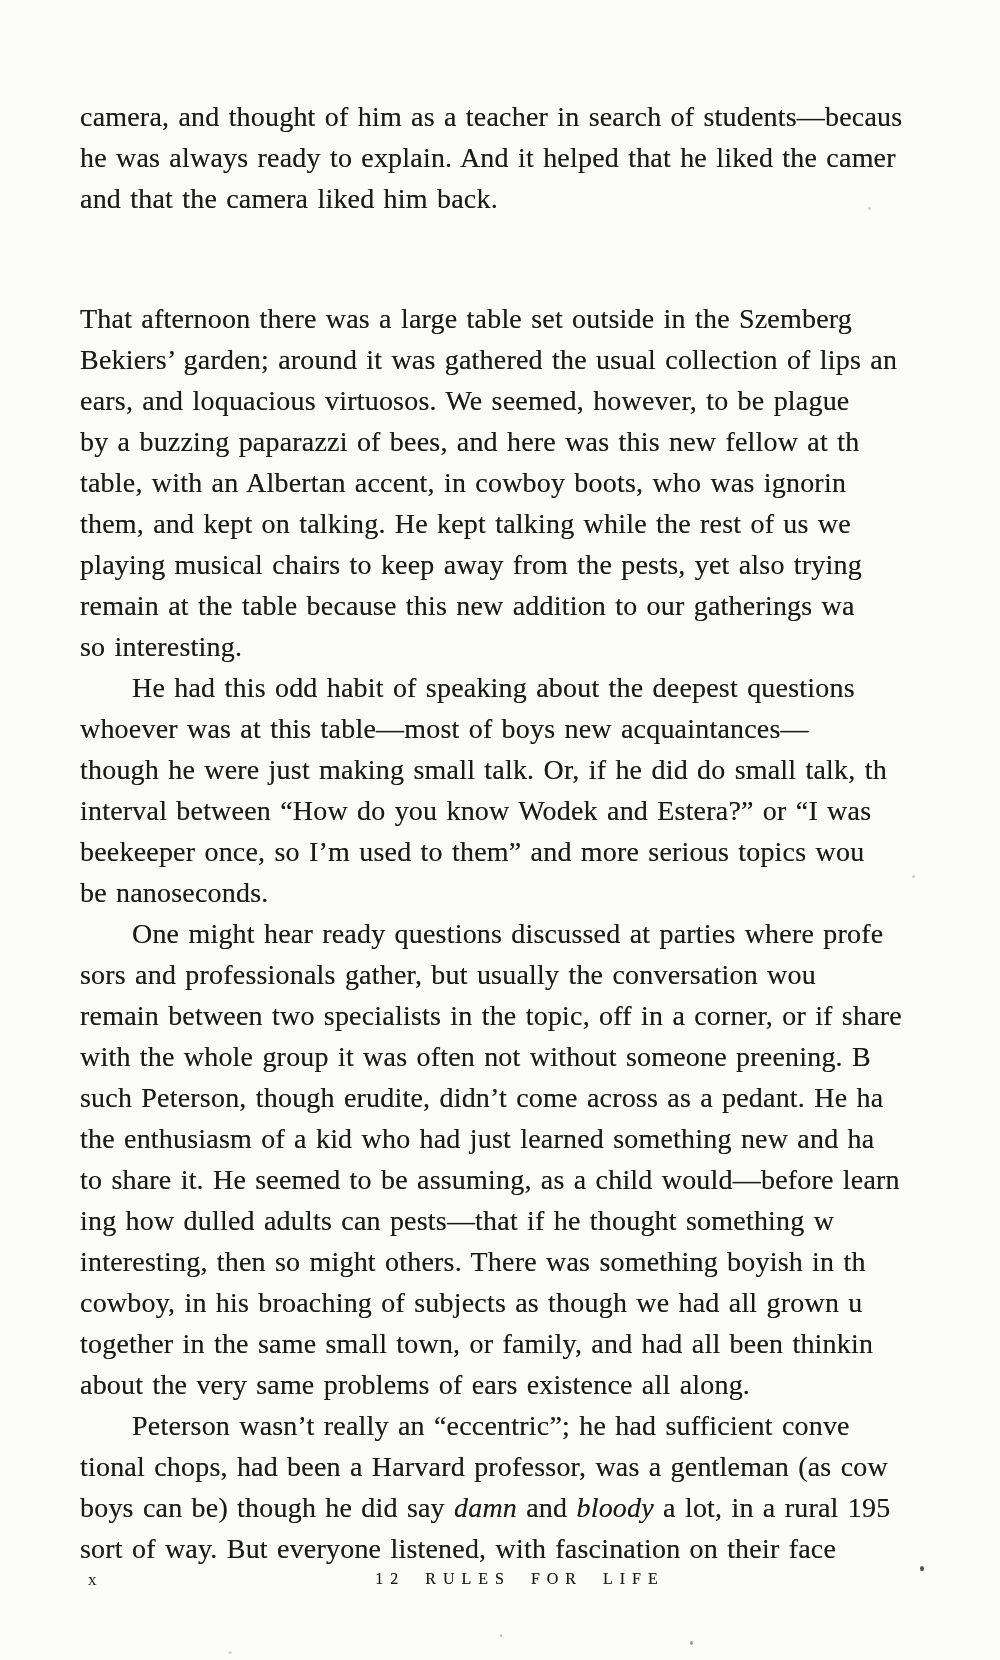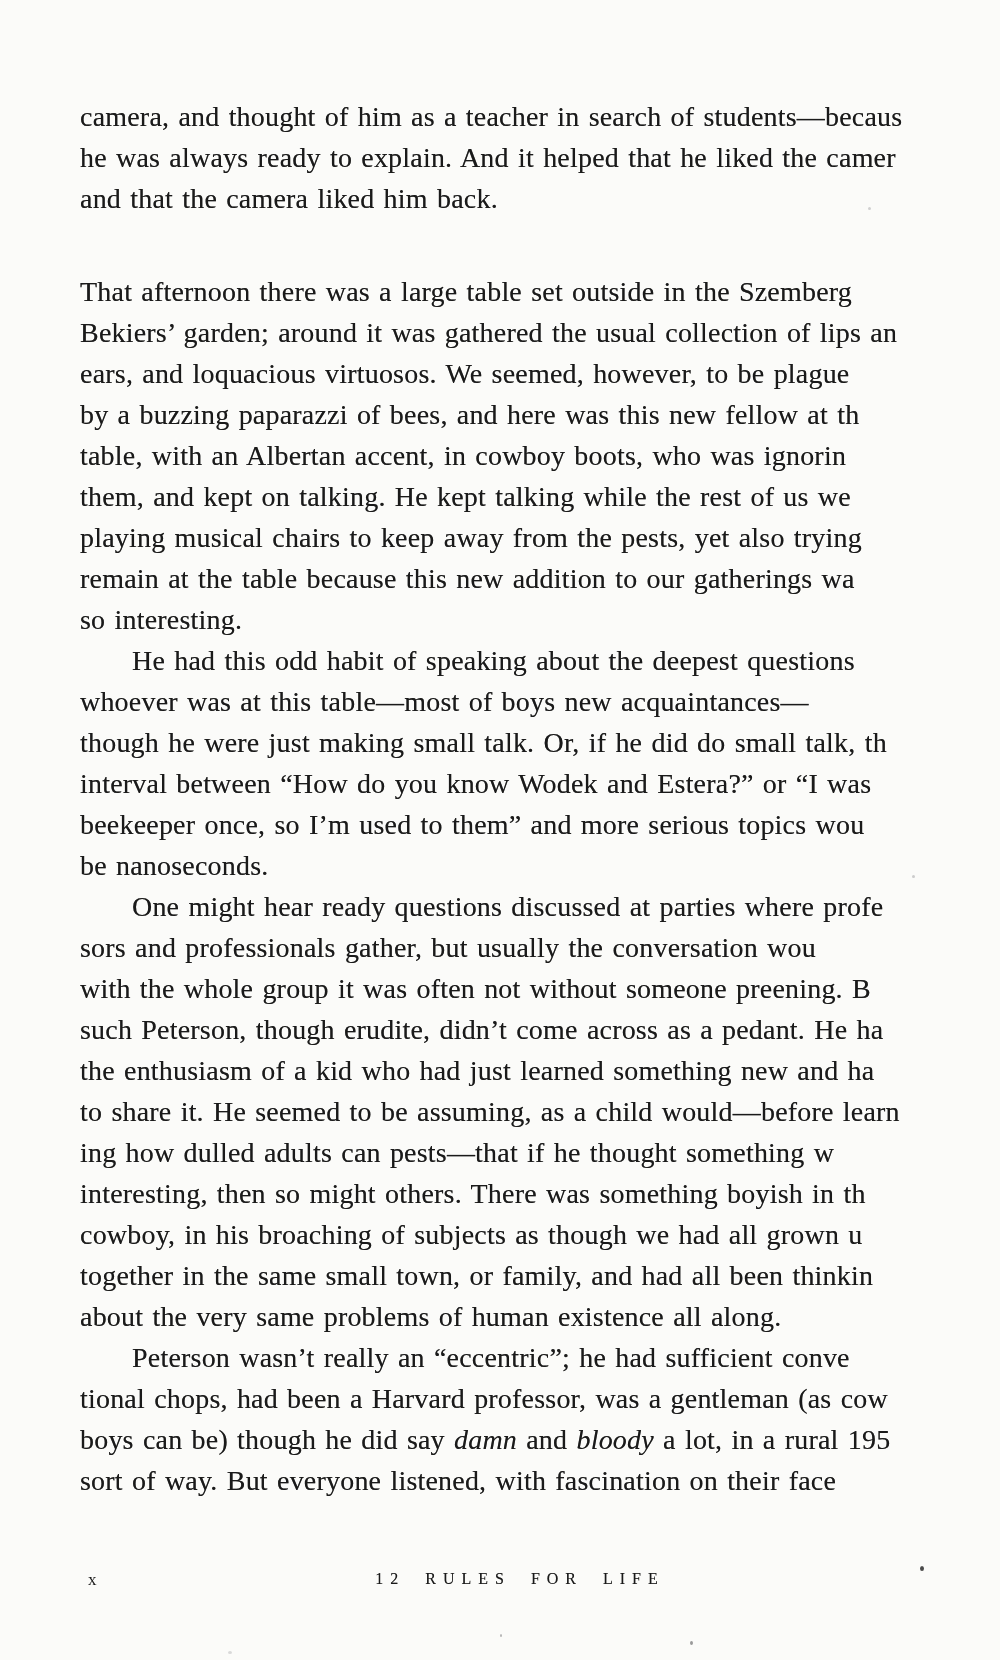--- a/index.html
+++ b/index.html
@@ -24,7 +24,7 @@
     left: 80px; top: 96px; right: 4px;
   }
   .para { margin: 0; padding: 0; }
-  .para.gap-before { margin-top: 52px; }
+  .para.gap-before { margin-top: 79px; }
   .line {
     display: block;
     white-space: nowrap;

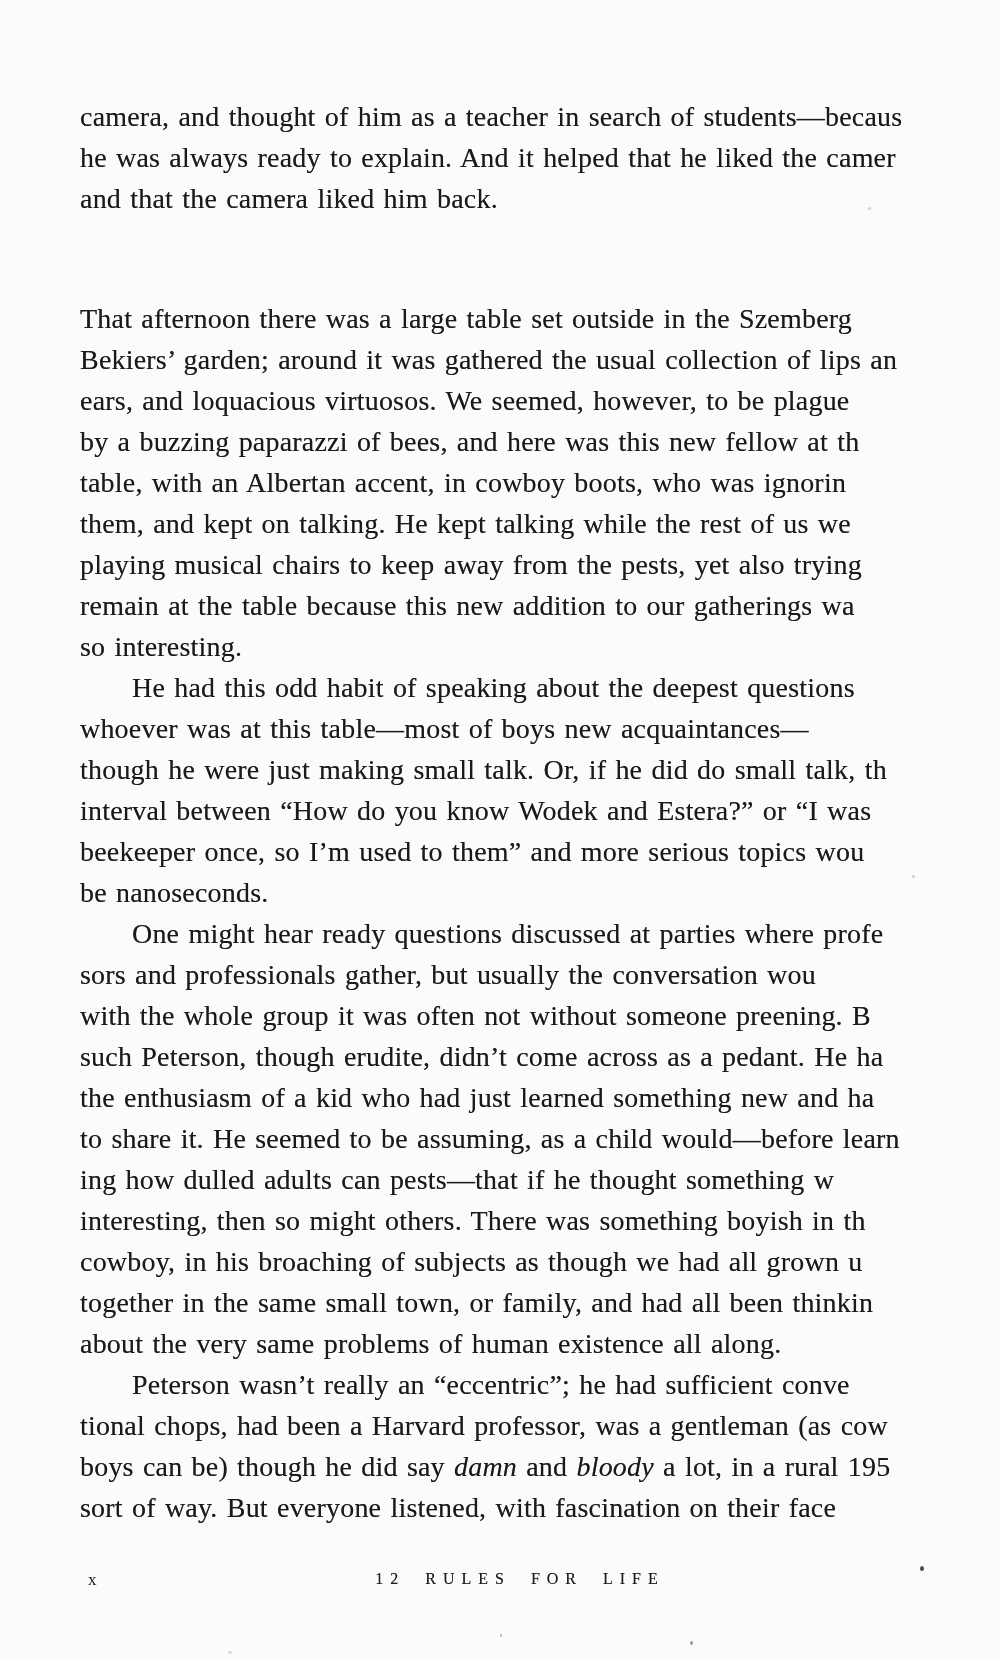--- a/index.html
+++ b/index.html
@@ -102,6 +102,7 @@
     <p class="para indent">
       <span class="line">One might hear ready questions discussed at parties where profe</span>
       <span class="line">sors and professionals gather, but usually the conversation wou</span>
+      <span class="line">remain between two specialists in the topic, off in a corner, or if share</span>
       <span class="line">with the whole group it was often not without someone preening. B</span>
       <span class="line">such Peterson, though erudite, didn’t come across as a pedant. He ha</span>
       <span class="line">the enthusiasm of a kid who had just learned something new and ha</span>

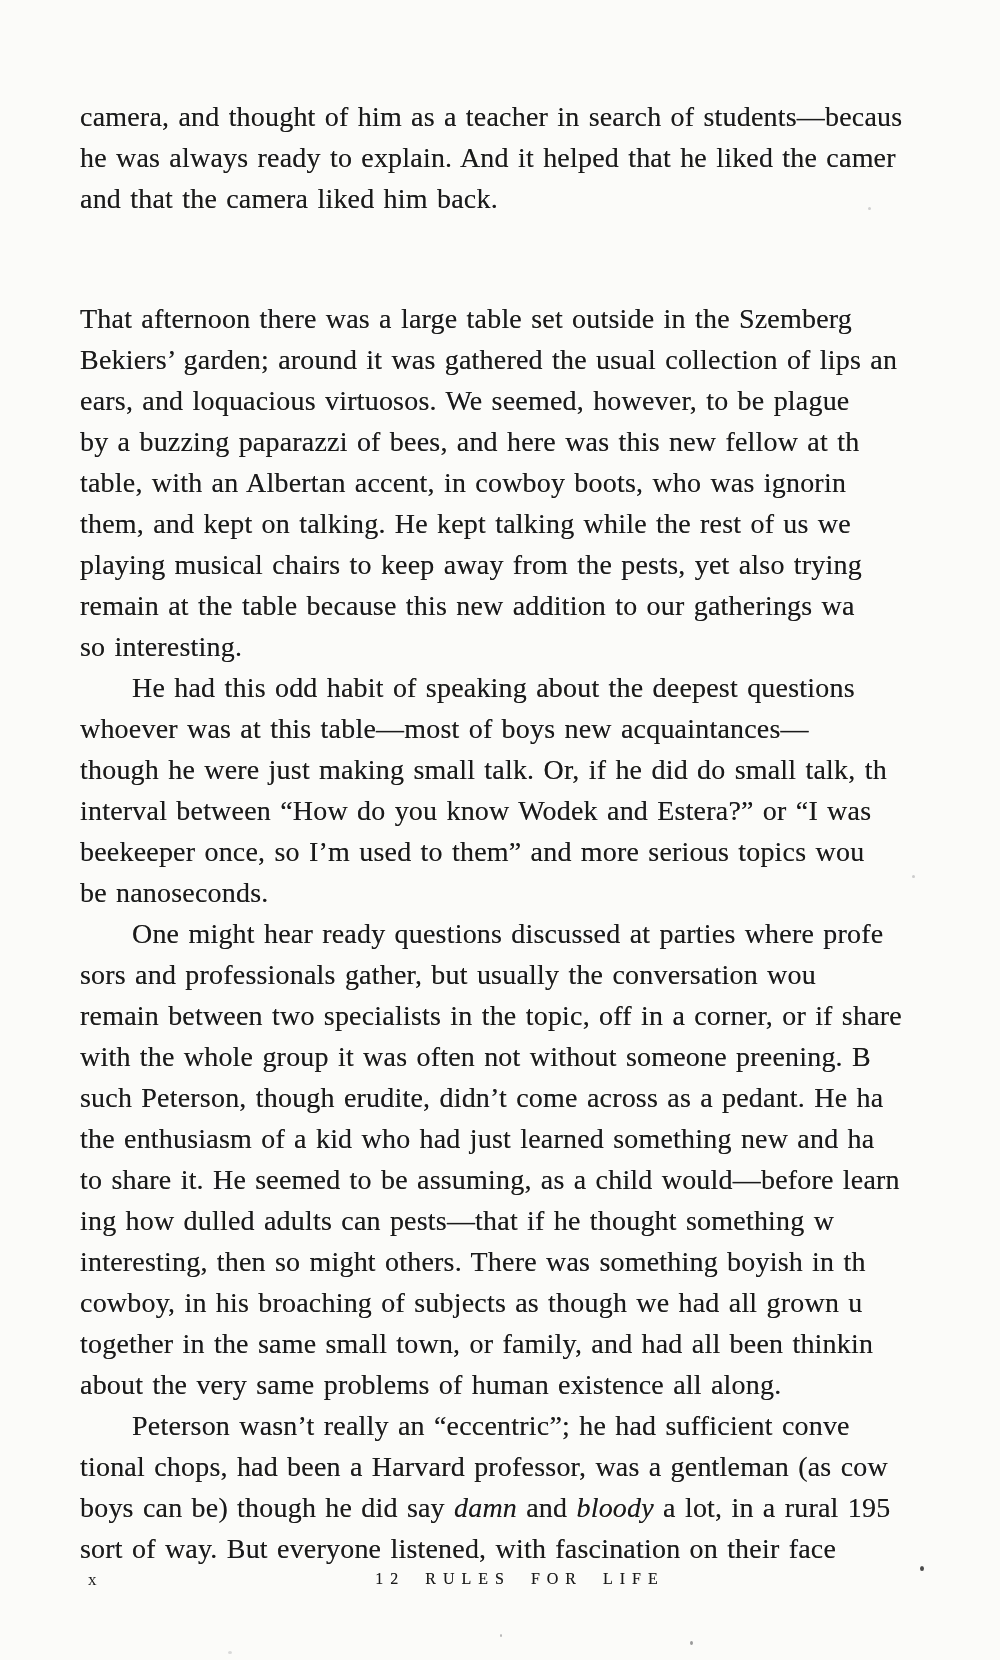--- a/index.html
+++ b/index.html
@@ -111,7 +111,7 @@
       <span class="line">interesting, then so might others. There was something boyish in th</span>
       <span class="line">cowboy, in his broaching of subjects as though we had all grown u</span>
       <span class="line">together in the same small town, or family, and had all been thinkin</span>
-      <span class="line">about the very same problems of human existence all along.</span>
+      <span class="line">about the very same problems of ears existence all along.</span>
     </p>
 
     <p class="para indent">

